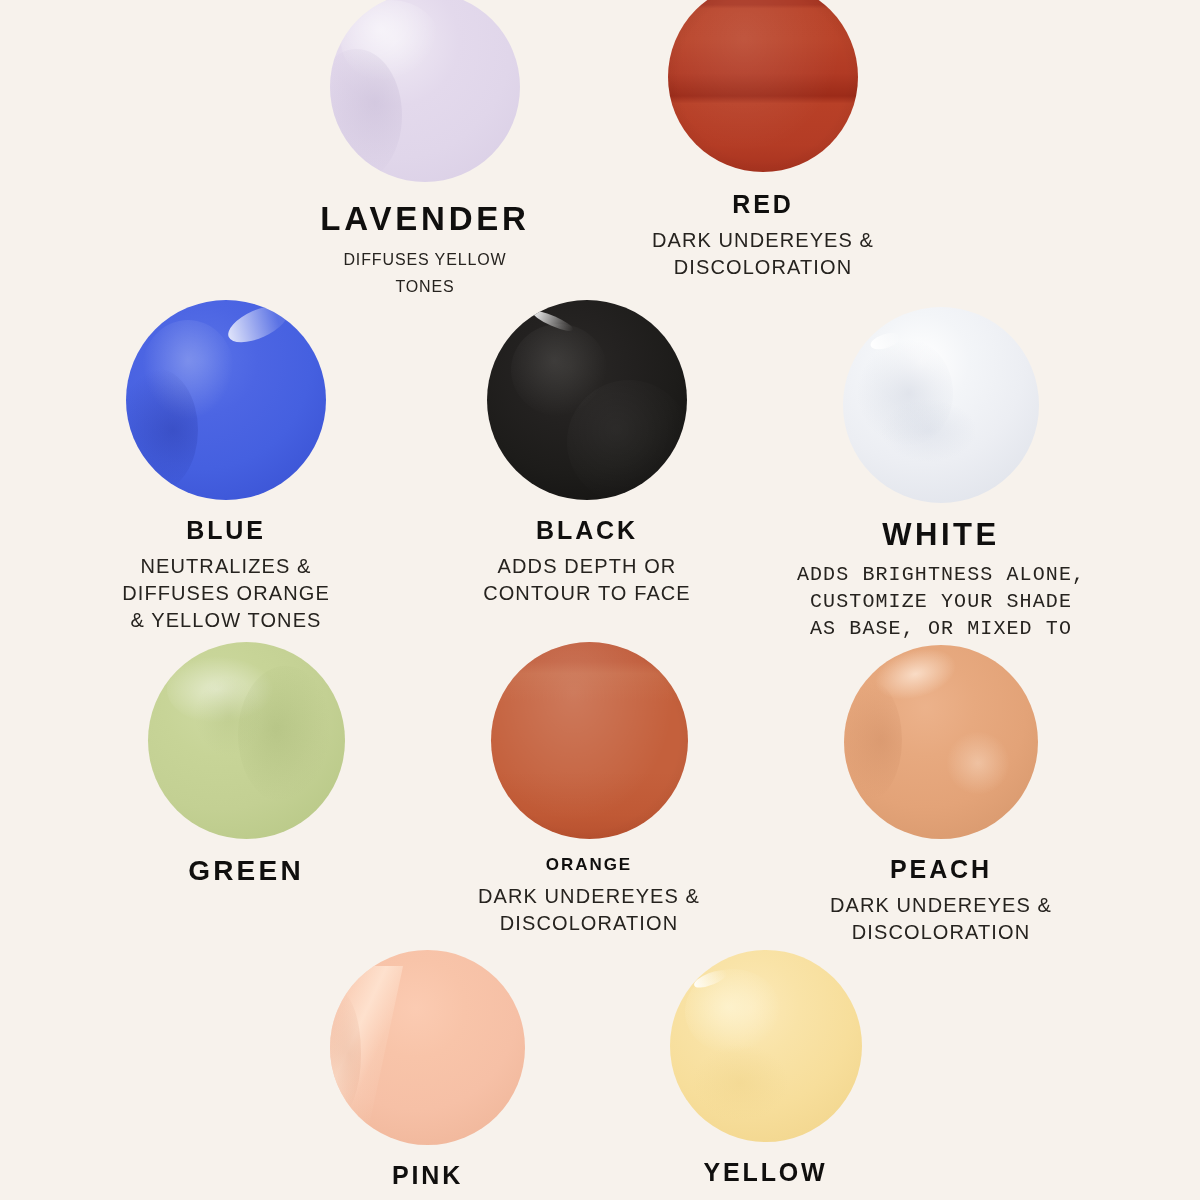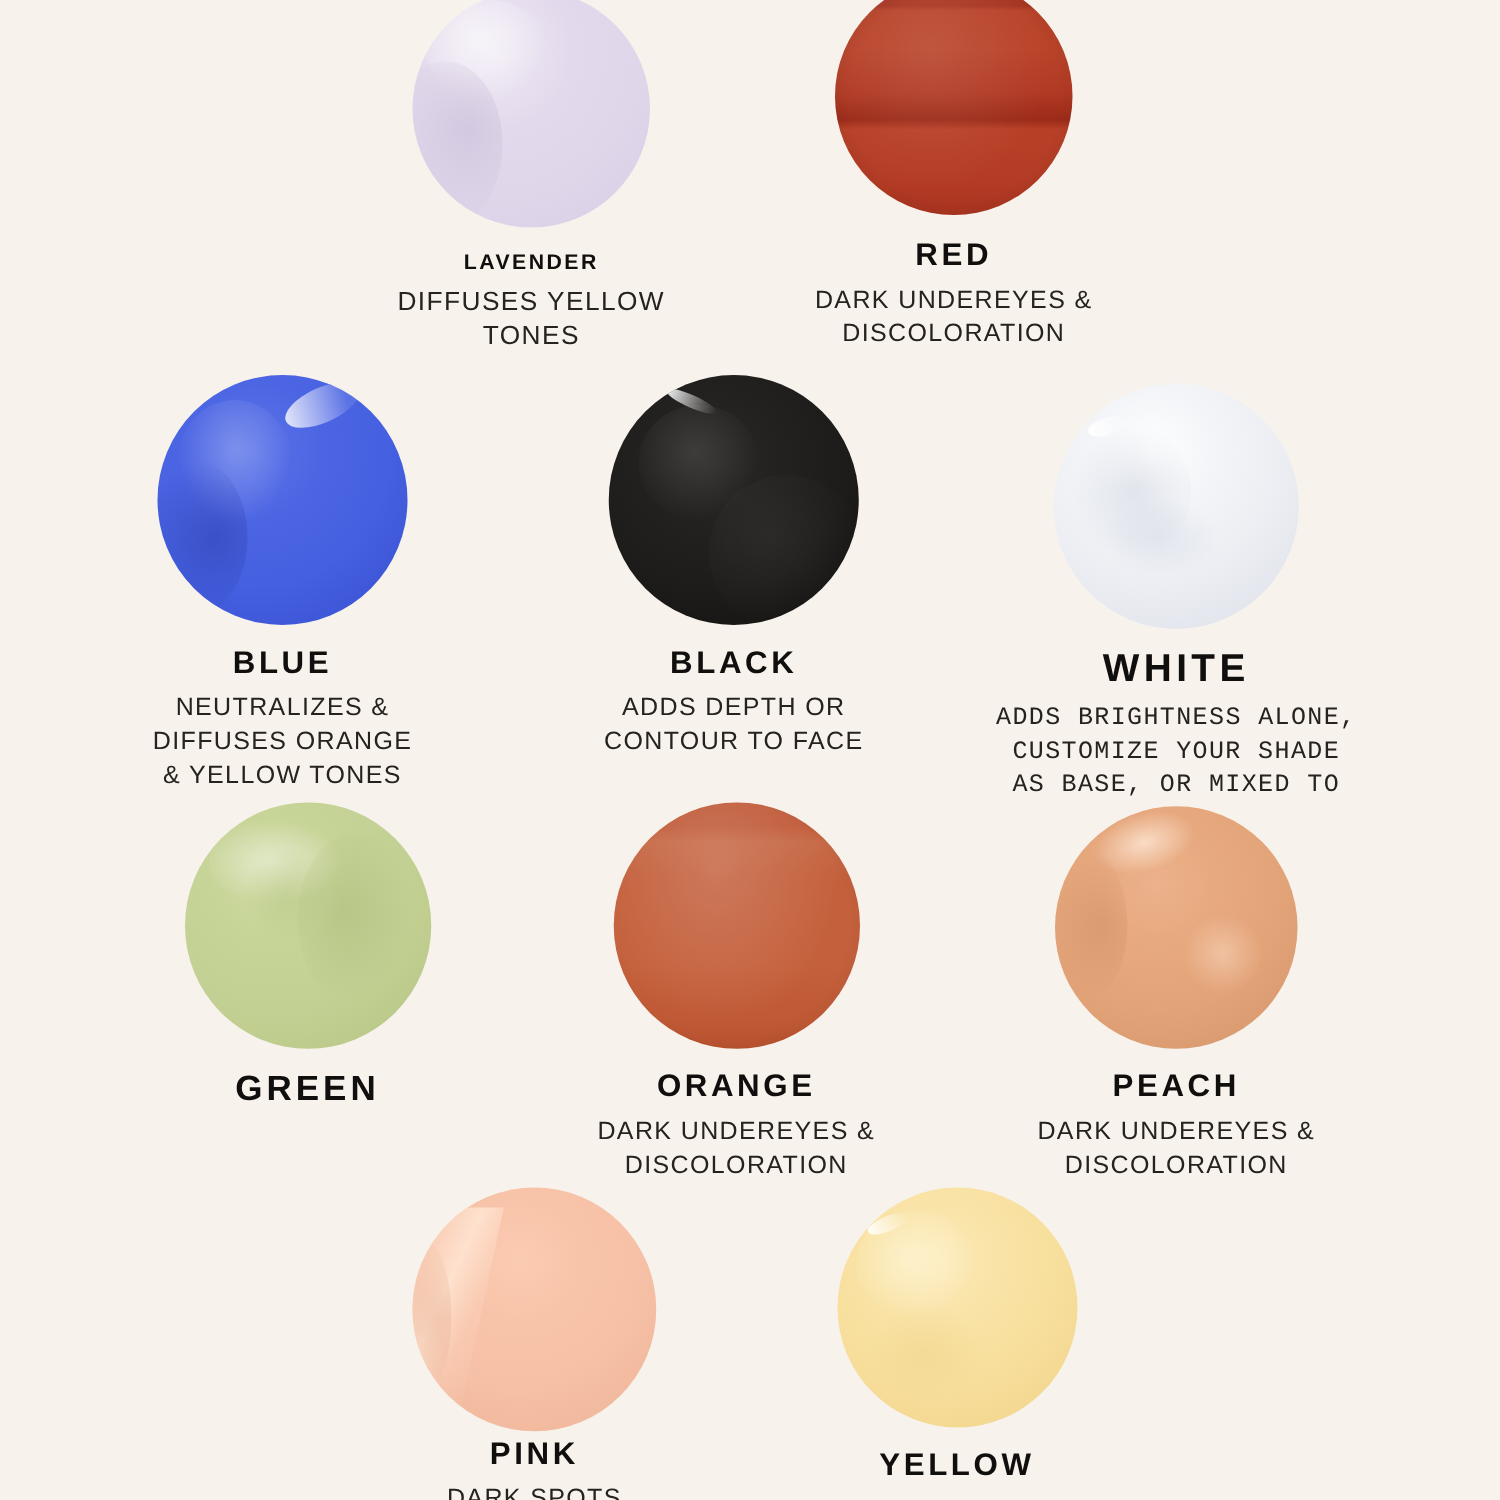--- a/index.html
+++ b/index.html
@@ -67,7 +67,7 @@
       <div class="sheen" style="left:-10%; top:30%; width:48%; height:70%; border-radius:50%;
                   background: radial-gradient(ellipse at 70% 40%, rgba(196,184,212,.5), rgba(196,184,212,0) 70%);"></div>
     </div>
-    <div class="swatch-name" style="font-size:17px; margin-top:18px;">LAVENDER</div>
+    <div class="swatch-name" style="font-size:33px; margin-top:18px;">LAVENDER</div>
     <div class="swatch-desc" style="font-size:21px; line-height:27px; margin-top:8px;">
       <span>DIFFUSES YELLOW</span>
       <span>TONES</span>

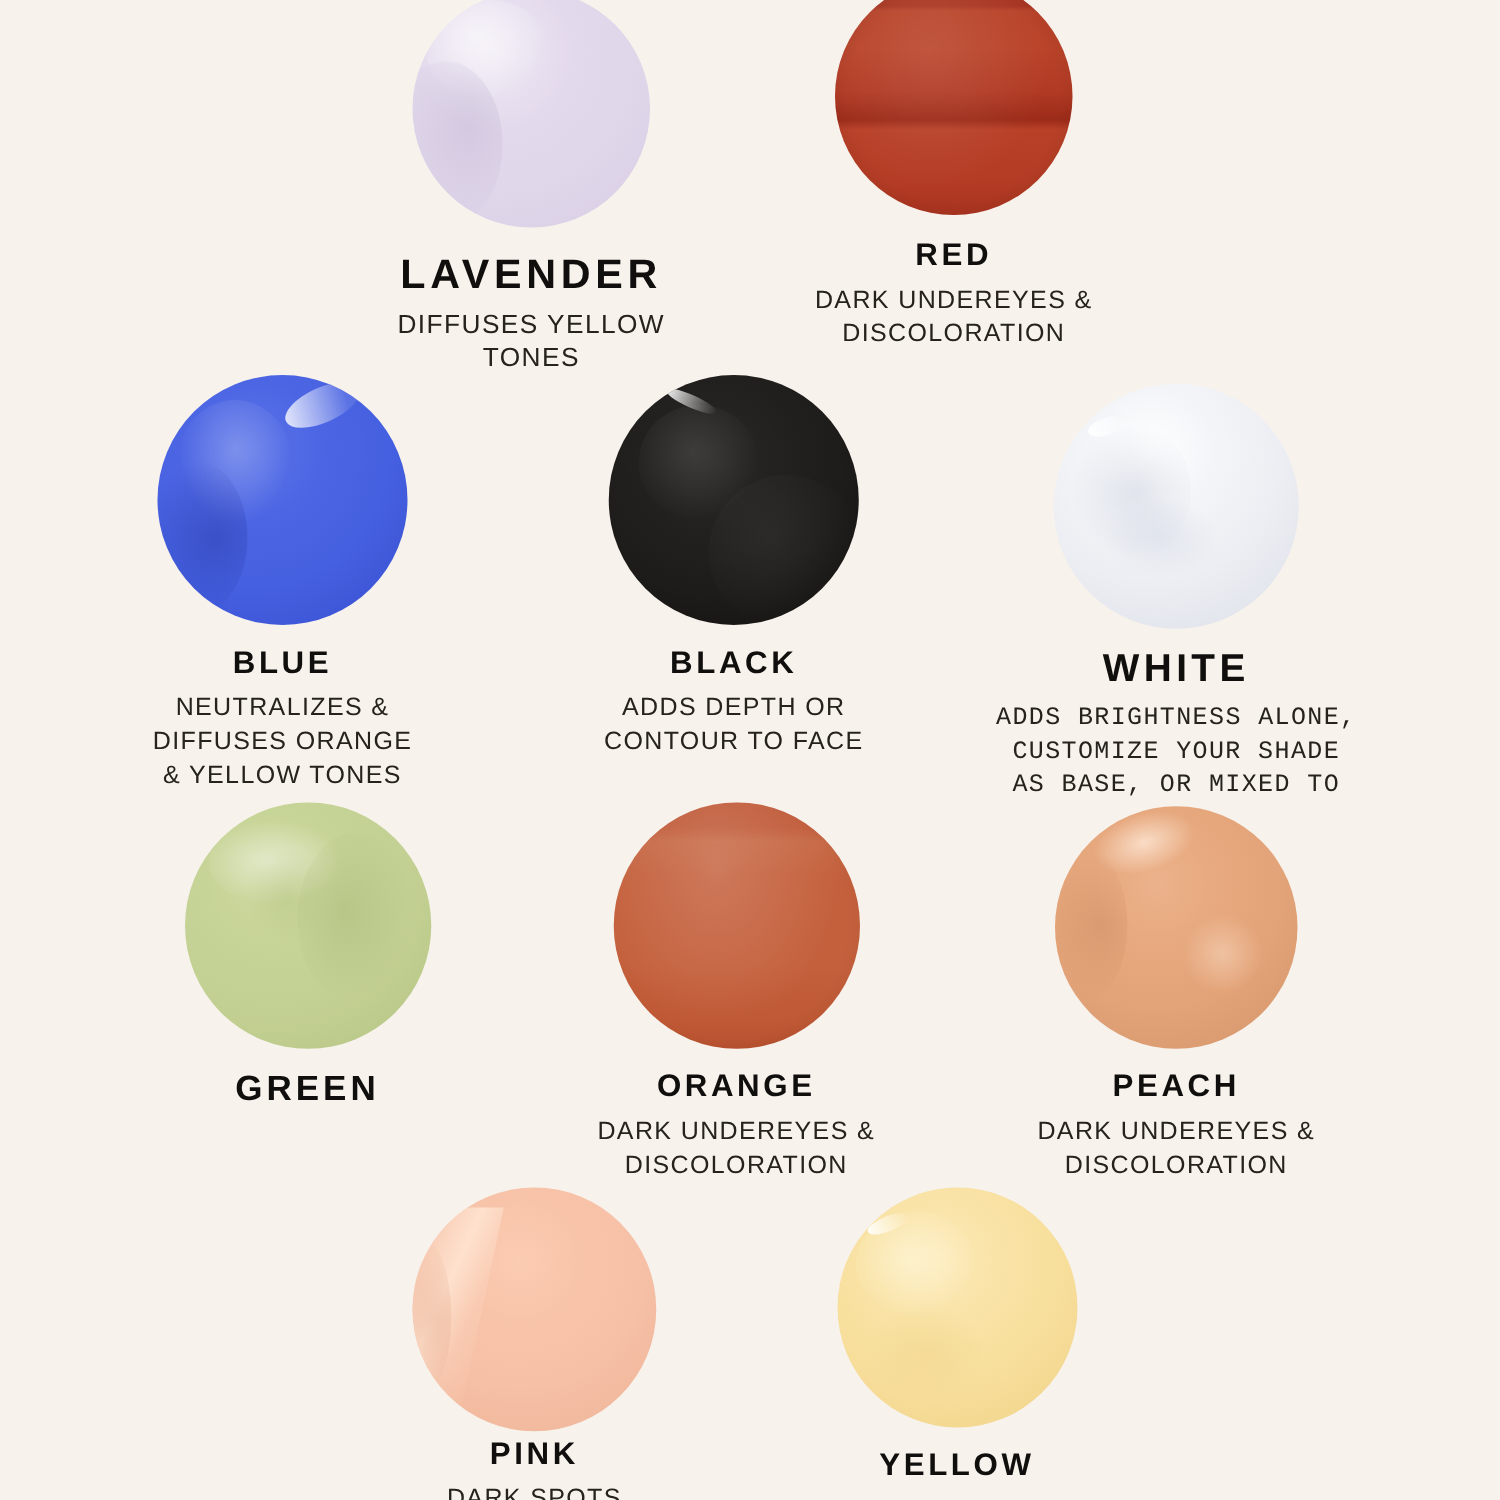--- a/index.html
+++ b/index.html
@@ -68,7 +68,7 @@
                   background: radial-gradient(ellipse at 70% 40%, rgba(196,184,212,.5), rgba(196,184,212,0) 70%);"></div>
     </div>
     <div class="swatch-name" style="font-size:33px; margin-top:18px;">LAVENDER</div>
-    <div class="swatch-desc" style="font-size:21px; line-height:27px; margin-top:8px;">
+    <div class="swatch-desc" style="font-size:16px; line-height:27px; margin-top:8px;">
       <span>DIFFUSES YELLOW</span>
       <span>TONES</span>
     </div>

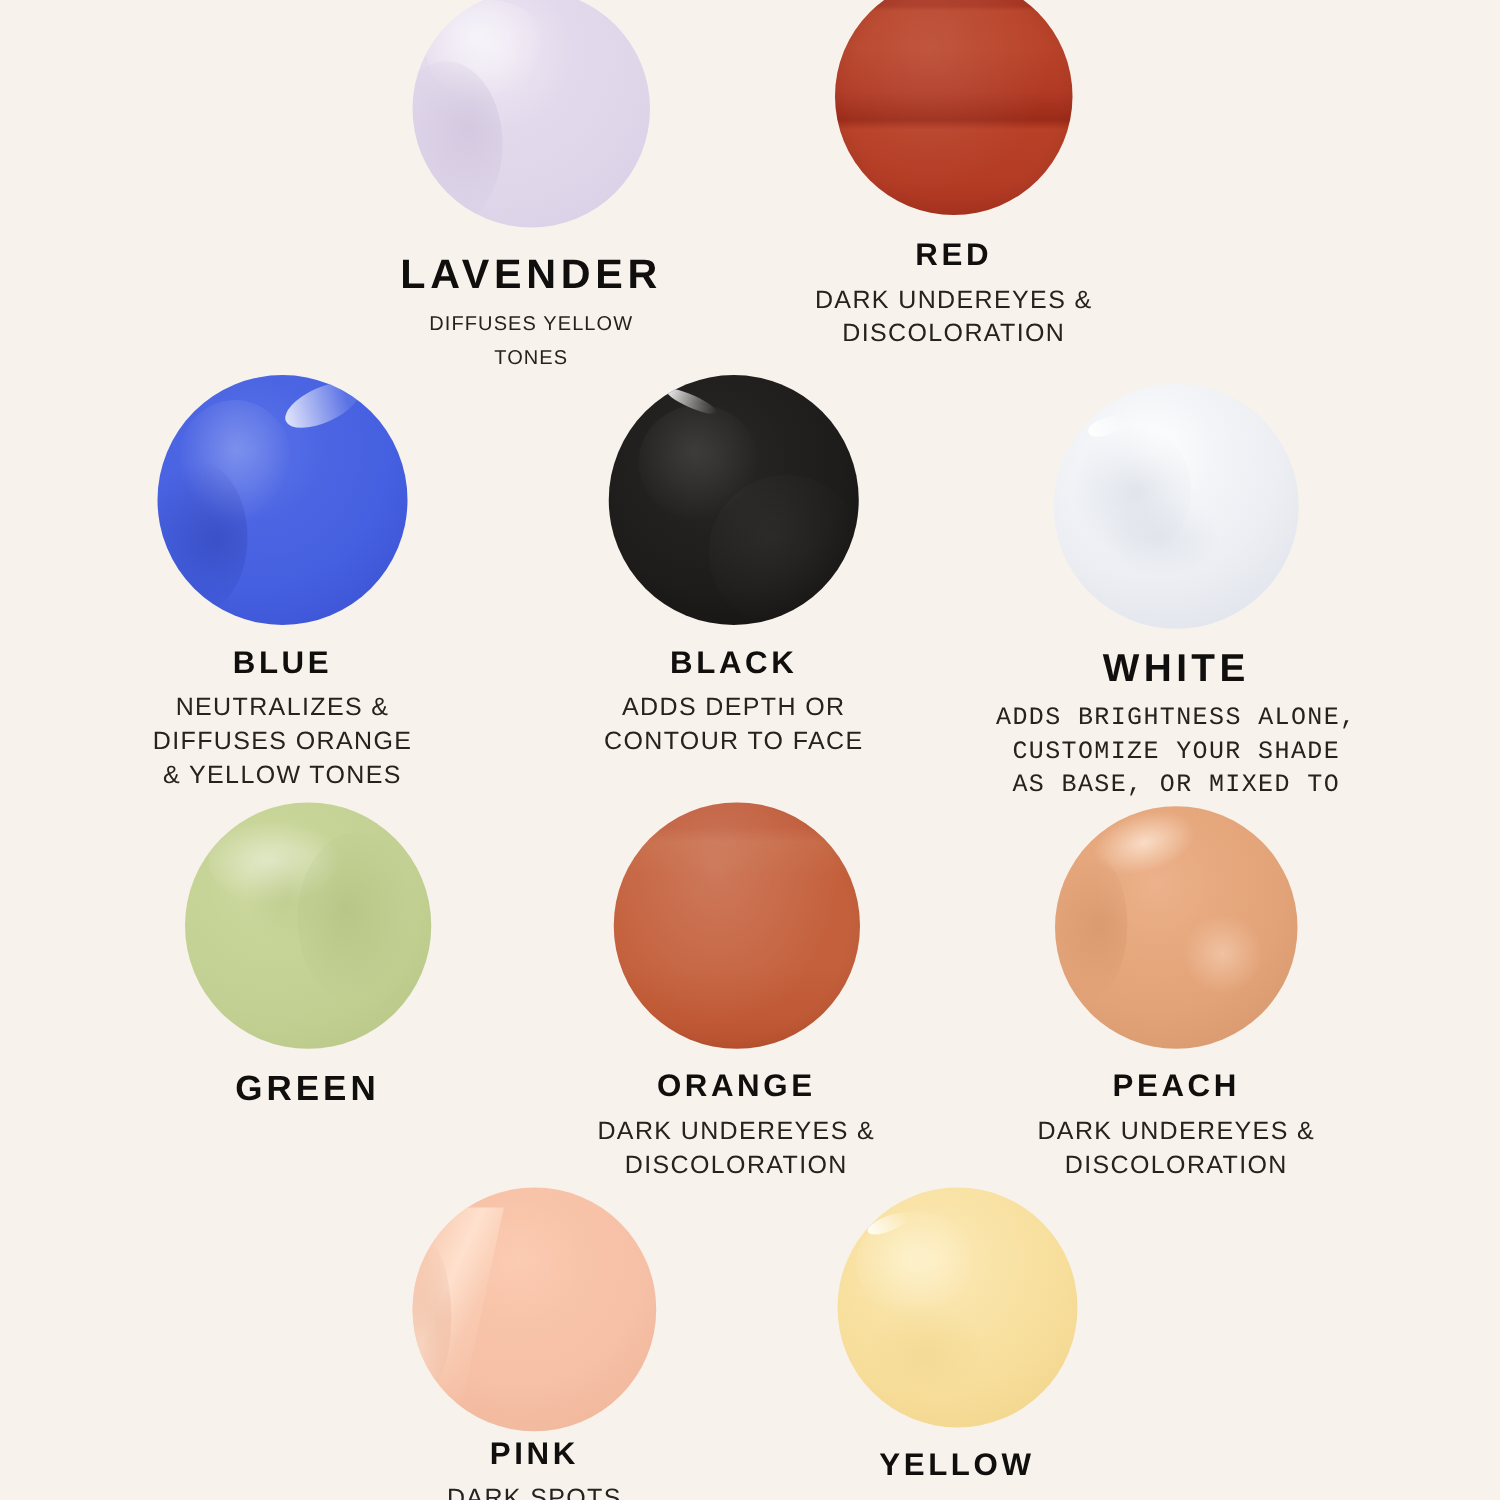--- a/index.html
+++ b/index.html
@@ -166,7 +166,7 @@
       <div class="sheen" style="left:0; top:0; width:100%; height:100%; border-radius:50%;
                   background: radial-gradient(circle at 48% 48%, rgba(0,0,0,0) 64%, rgba(0,0,0,.12) 100%);"></div>
     </div>
-    <div class="swatch-name" style="font-size:25px; margin-top:16px;">ORANGE</div>
+    <div class="swatch-name" style="font-size:17px; margin-top:16px;">ORANGE</div>
     <div class="swatch-desc" style="font-size:20px; line-height:27px; margin-top:8px;">
       <span>DARK UNDEREYES &amp;</span>
       <span>DISCOLORATION</span>

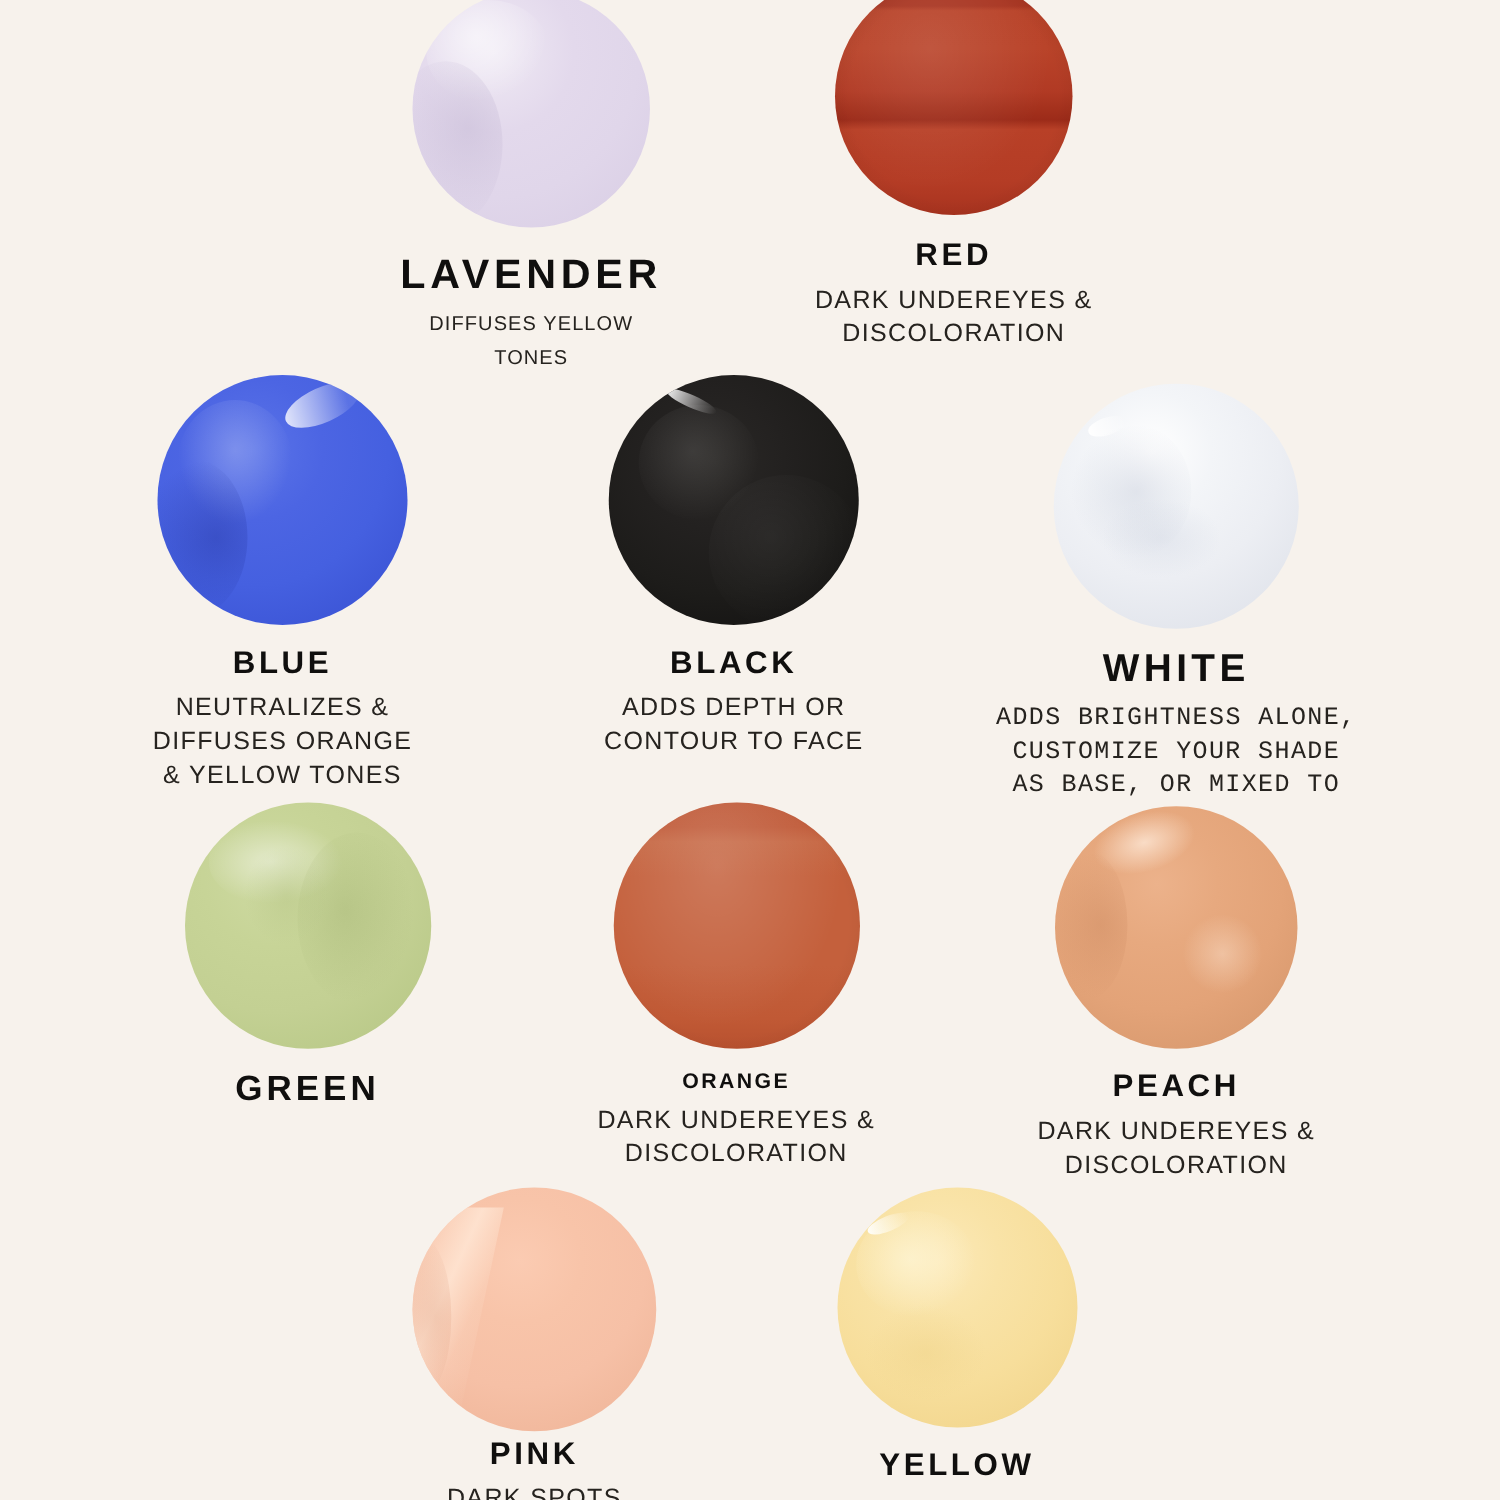--- a/index.html
+++ b/index.html
@@ -200,7 +200,7 @@
       <div class="sheen" style="left:-10%; top:20%; width:26%; height:66%; border-radius:50%;
                   background: radial-gradient(ellipse at 75% 50%, rgba(226,166,137,.40), rgba(226,166,137,0) 72%);"></div>
     </div>
-    <div class="swatch-name" style="font-size:25px; margin-top:4px;text-align:center;">PINK</div>
+    <div class="swatch-name" style="font-size:25px; margin-top:16px;text-align:center;">PINK</div>
     <div class="swatch-desc" style="font-size:20px; line-height:27px; margin-top:8px;">
       <span>DARK SPOTS</span>
     </div>

